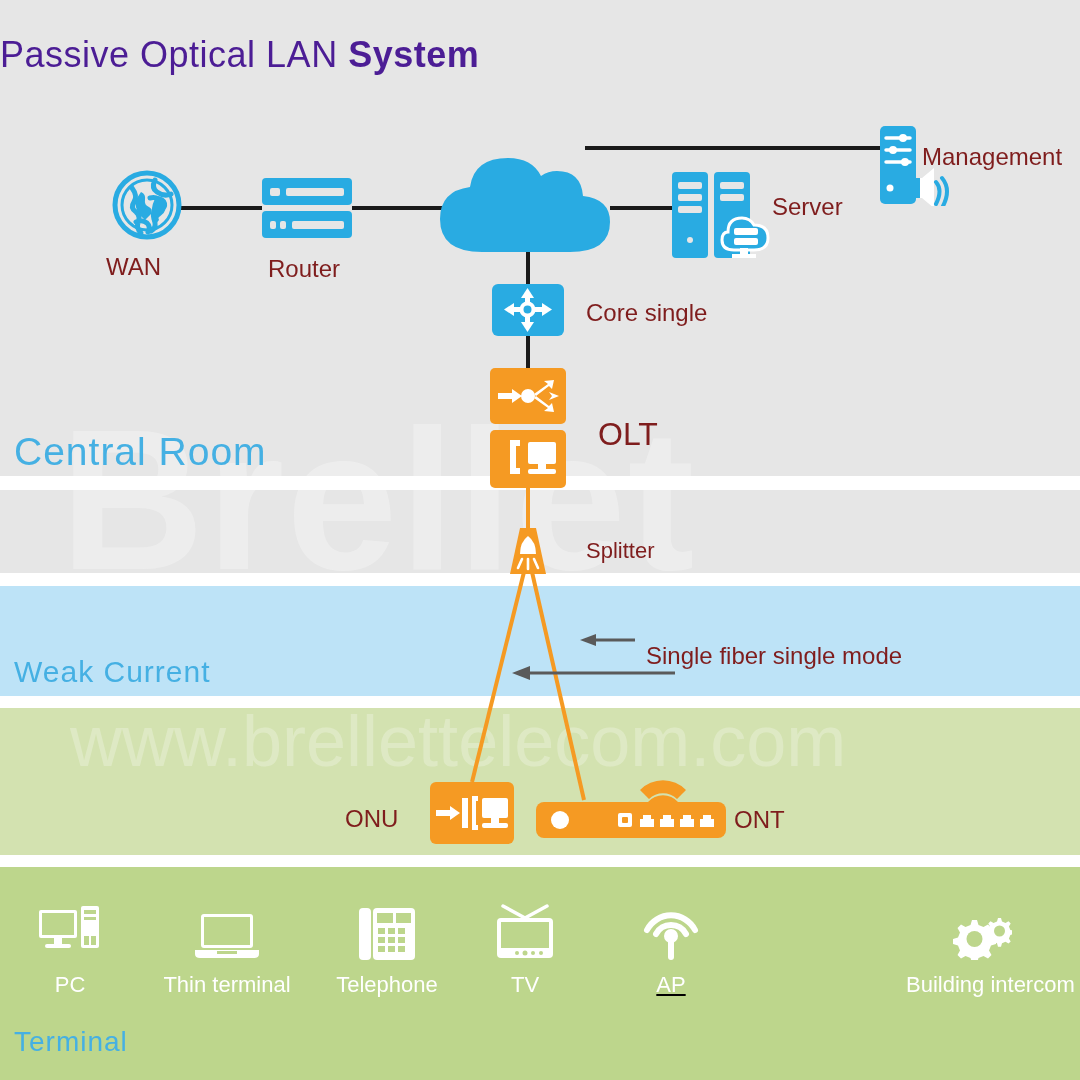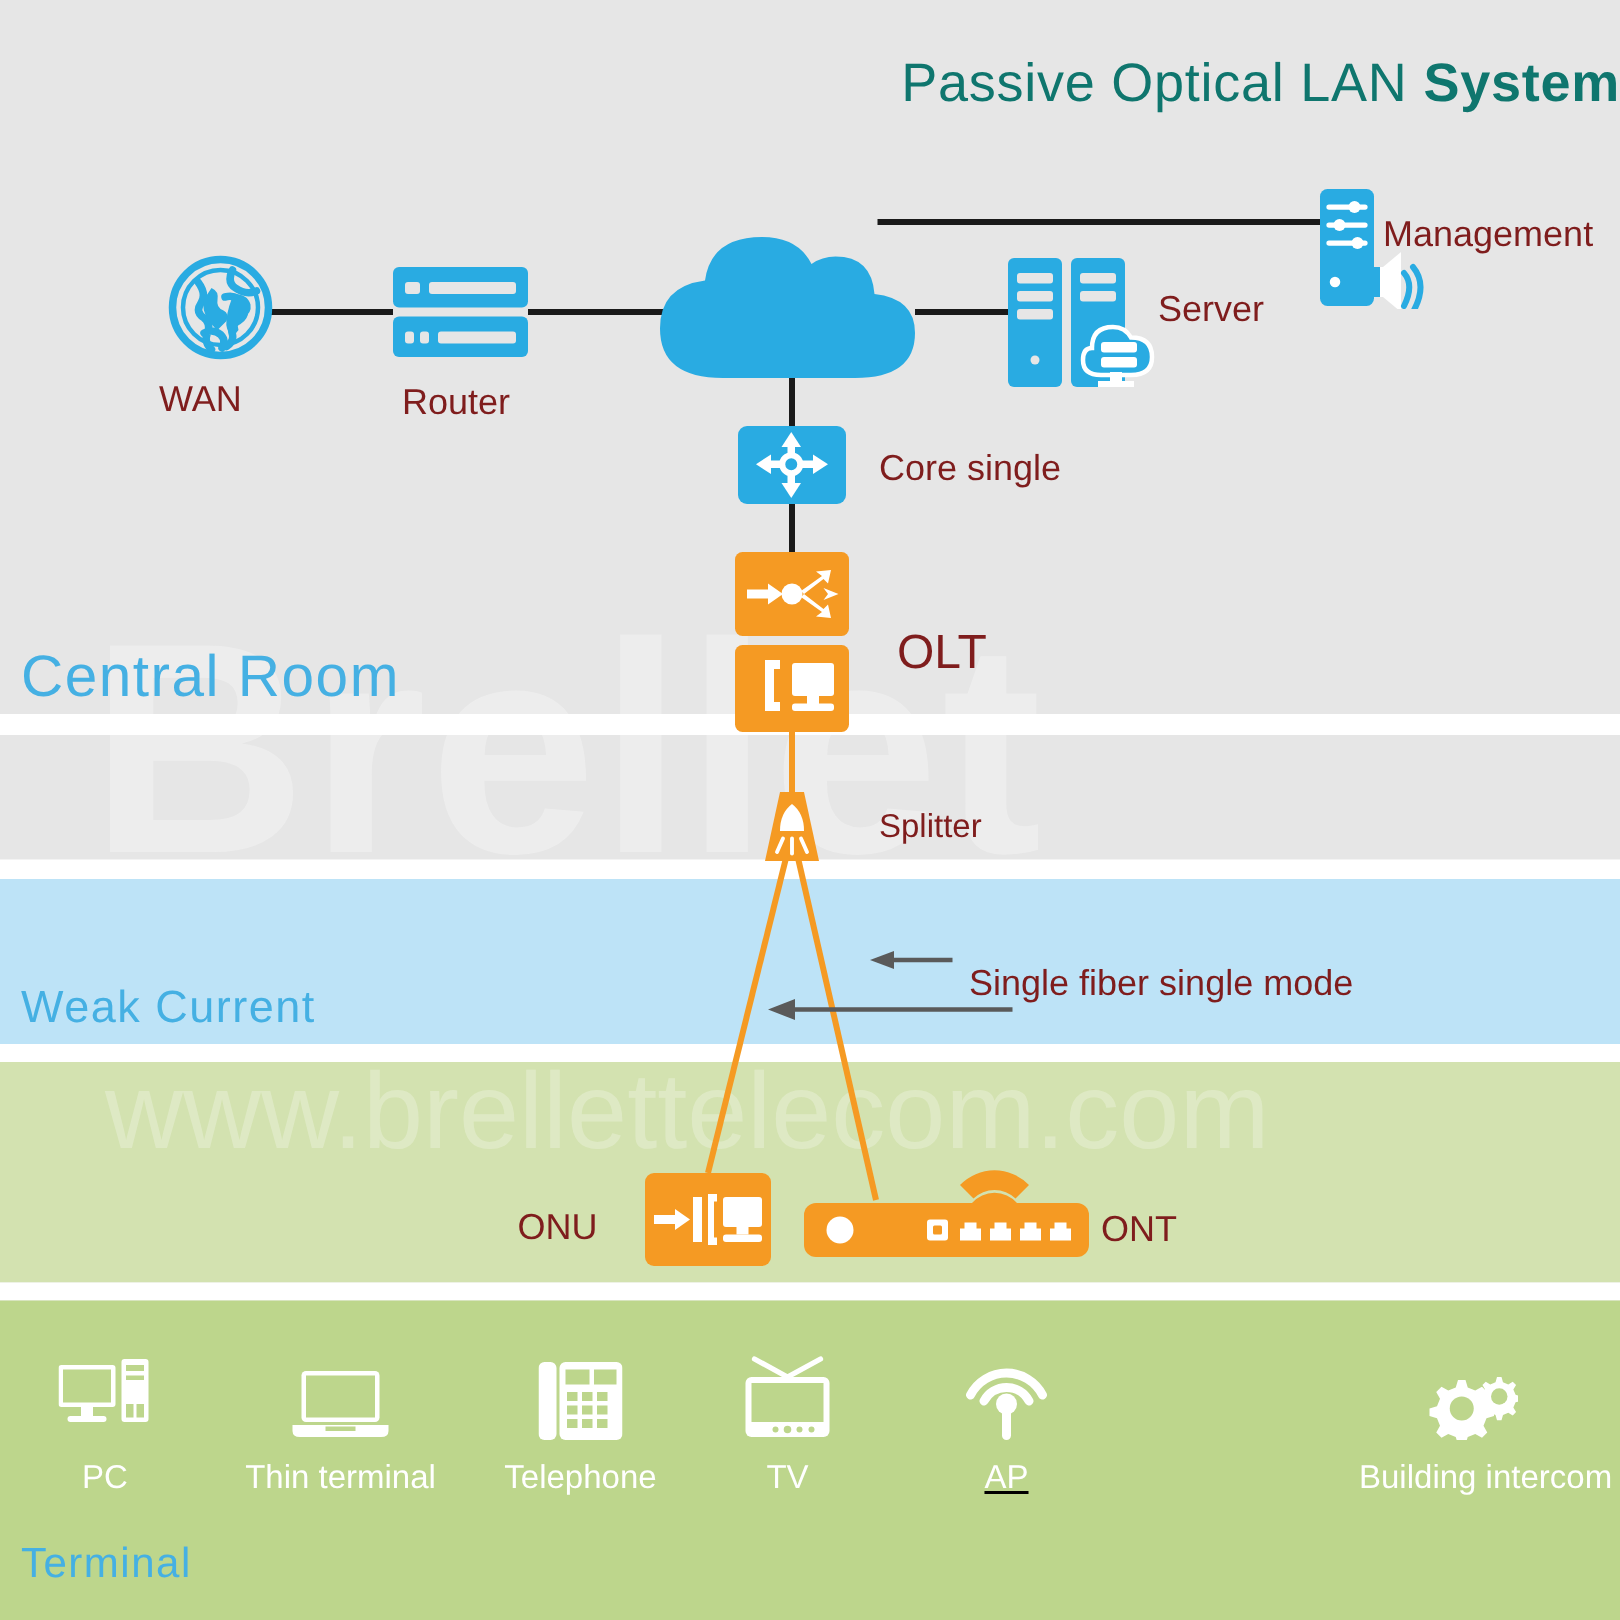--- a/index.html
+++ b/index.html
@@ -50,8 +50,8 @@
 
   
   #page-title{
-    position:absolute;left:0;top:34px;width:1080px;text-align:right;
-    font-size:36px;color:#0f766e;letter-spacing:.5px;
+    position:absolute;left:0;top:34px;width:1080px;text-align:left;
+    font-size:36px;color:#4c1d95;letter-spacing:.5px;
   }
   #page-title .bold{font-weight:bold;}
 

